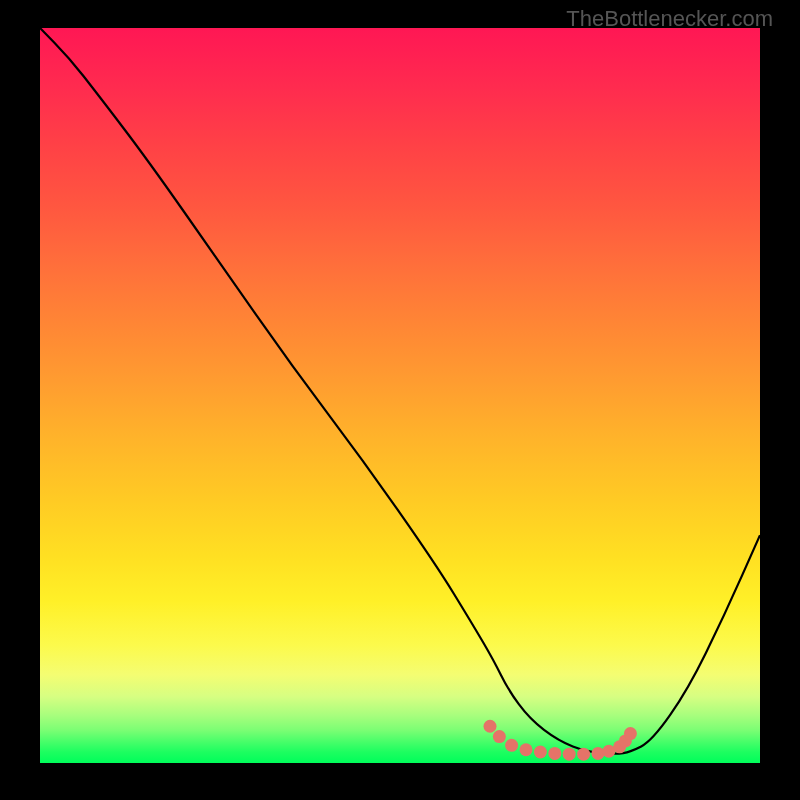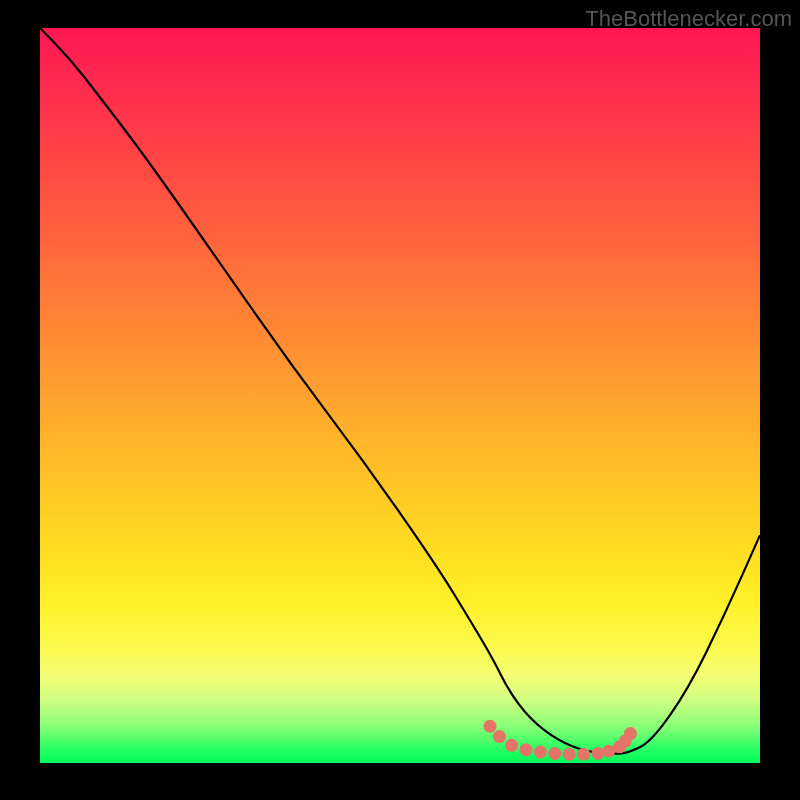--- a/index.html
+++ b/index.html
@@ -13,7 +13,7 @@
   .watermark {
     position: absolute;
     top: 6px;
-    right: 8px;
+    right: 27px;
     color: #555;
     font-size: 22px;
     font-weight: 500;

